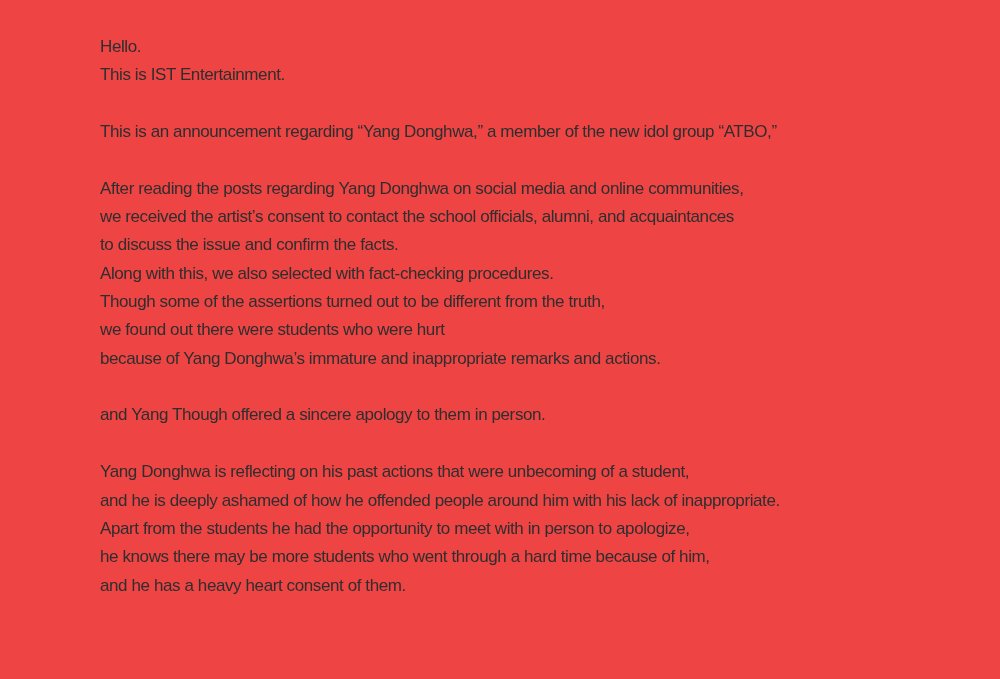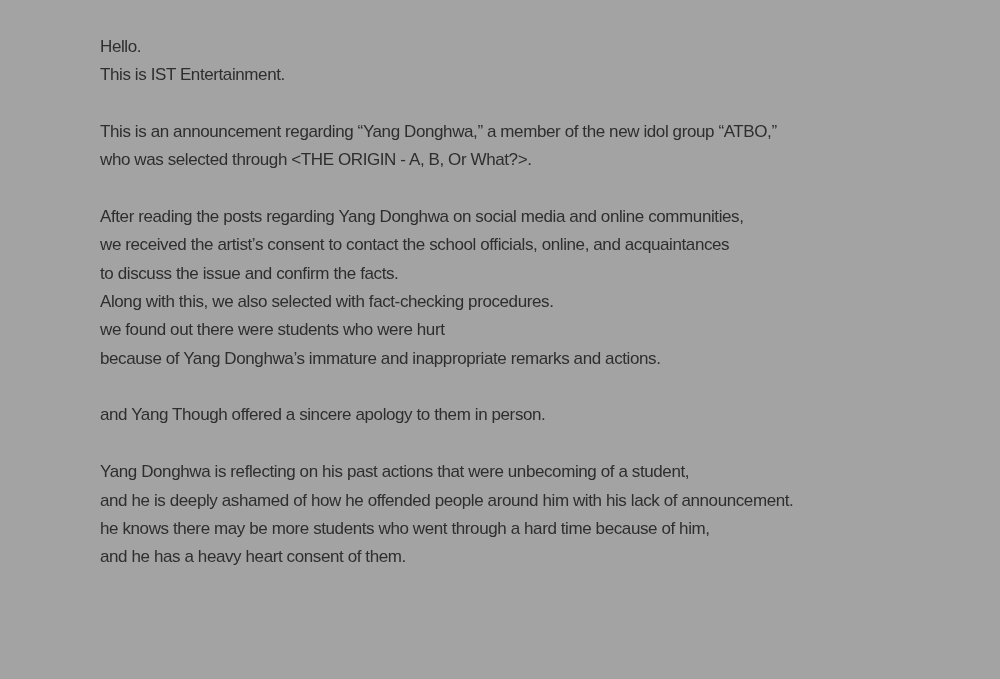--- a/index.html
+++ b/index.html
@@ -17,7 +17,7 @@
     box-sizing: border-box;
     width: 1000px;
     height: 679px;
-    background: #a3a3a3;
+    background: #ef4444;
     padding: 33px 80px 0 100px;
   }
   .paragraph {

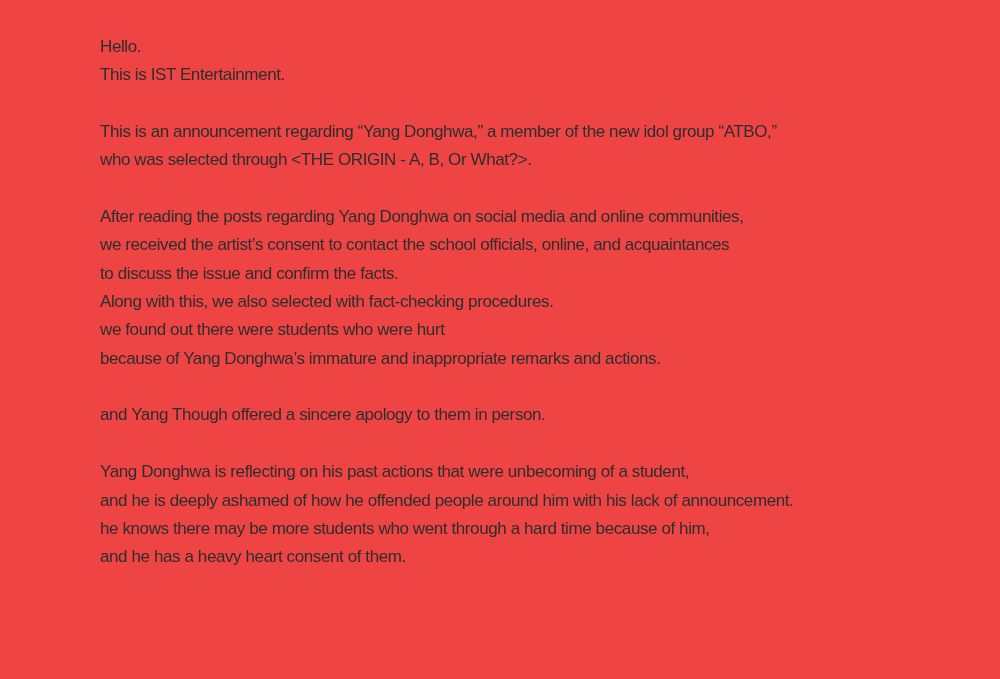--- a/index.html
+++ b/index.html
@@ -48,7 +48,6 @@
 
   <div class="paragraph">
     <div class="line">This is an announcement regarding “Yang Donghwa,” a member of the new idol group “ATBO,”</div>
-    <div class="line">who was selected through &lt;THE ORIGIN - A, B, Or What?&gt;.</div>
   </div>
 
   <div class="paragraph">

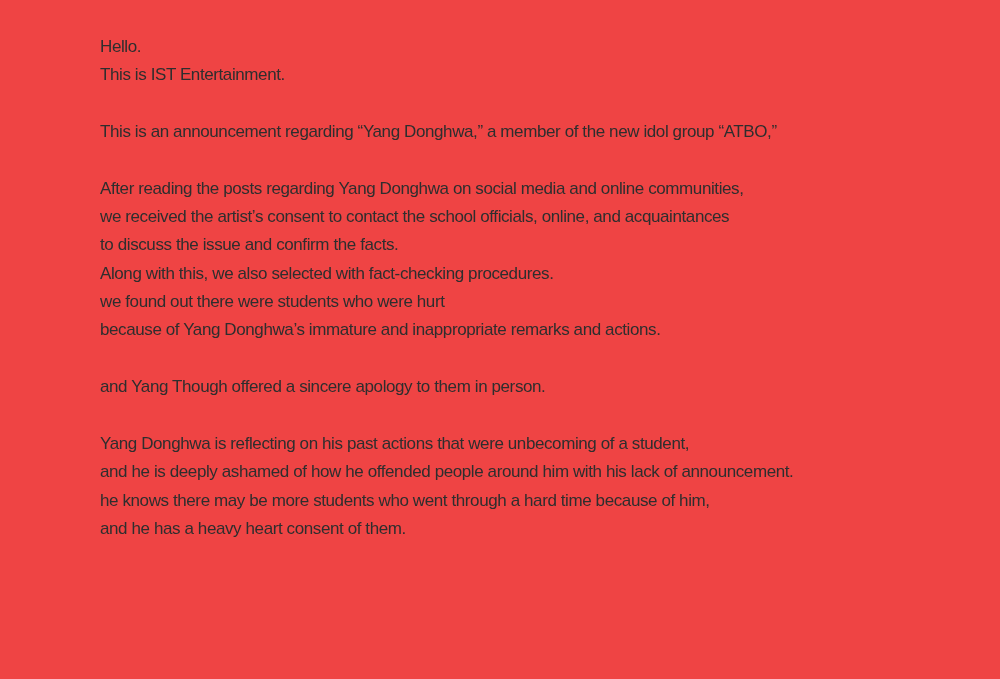--- a/index.html
+++ b/index.html
@@ -52,7 +52,7 @@
 
   <div class="paragraph">
     <div class="line">After reading the posts regarding Yang Donghwa on social media and online communities,</div>
-    <div class="line">we received the artist’s consent to contact the school officials, online, and acquaintances</div>
+    <div class="line">we received the artist’s consent to contact the school officials, alumni, and acquaintances</div>
     <div class="line">to discuss the issue and confirm the facts.</div>
     <div class="line">Along with this, we also selected with fact-checking procedures.</div>
     <div class="line">we found out there were students who were hurt</div>

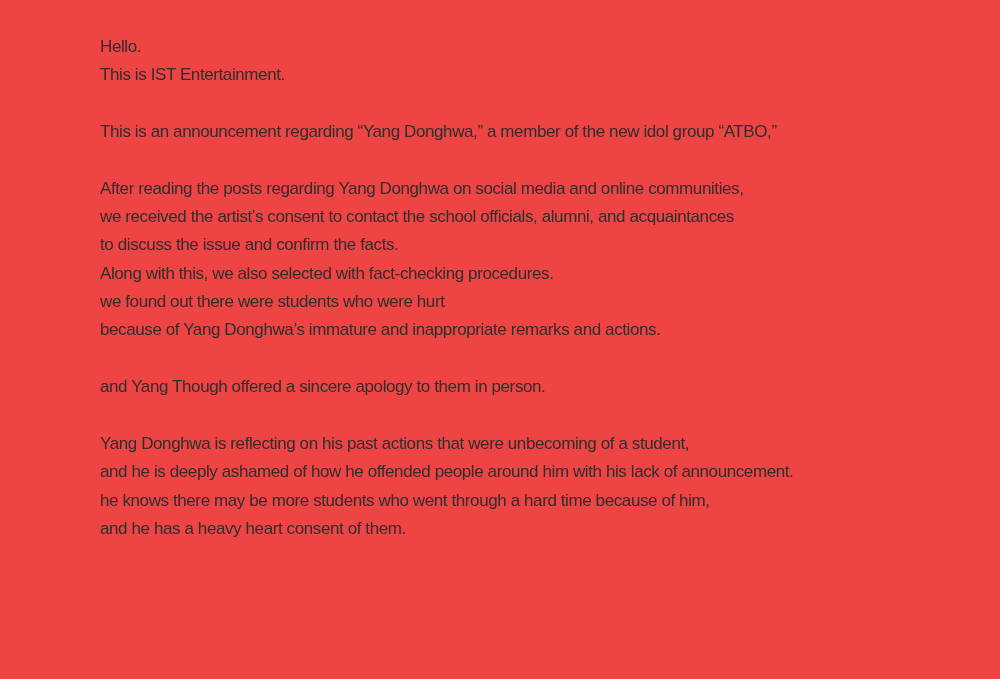--- a/index.html
+++ b/index.html
@@ -55,6 +55,7 @@
     <div class="line">we received the artist’s consent to contact the school officials, alumni, and acquaintances</div>
     <div class="line">to discuss the issue and confirm the facts.</div>
     <div class="line">Along with this, we also selected with fact-checking procedures.</div>
+    <div class="line">Though some of the assertions turned out to be different from the truth,</div>
     <div class="line">we found out there were students who were hurt</div>
     <div class="line">because of Yang Donghwa’s immature and inappropriate remarks and actions.</div>
   </div>

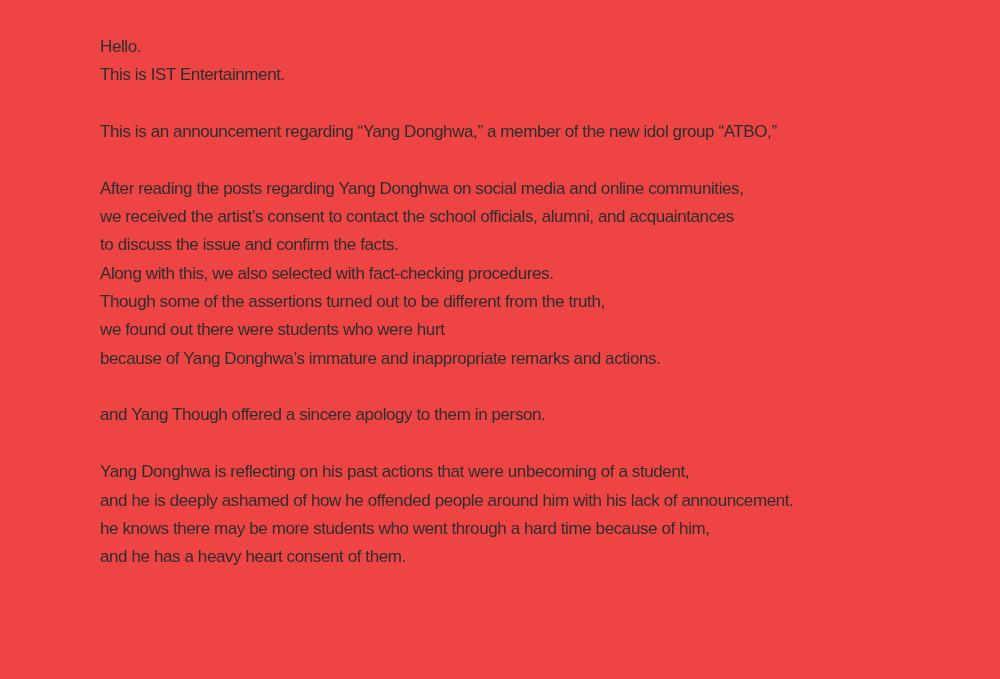--- a/index.html
+++ b/index.html
@@ -66,7 +66,7 @@
 
   <div class="paragraph">
     <div class="line">Yang Donghwa is reflecting on his past actions that were unbecoming of a student,</div>
-    <div class="line">and he is deeply ashamed of how he offended people around him with his lack of announcement.</div>
+    <div class="line">and he is deeply ashamed of how he offended people around him with his lack of inappropriate.</div>
     <div class="line">he knows there may be more students who went through a hard time because of him,</div>
     <div class="line">and he has a heavy heart consent of them.</div>
   </div>

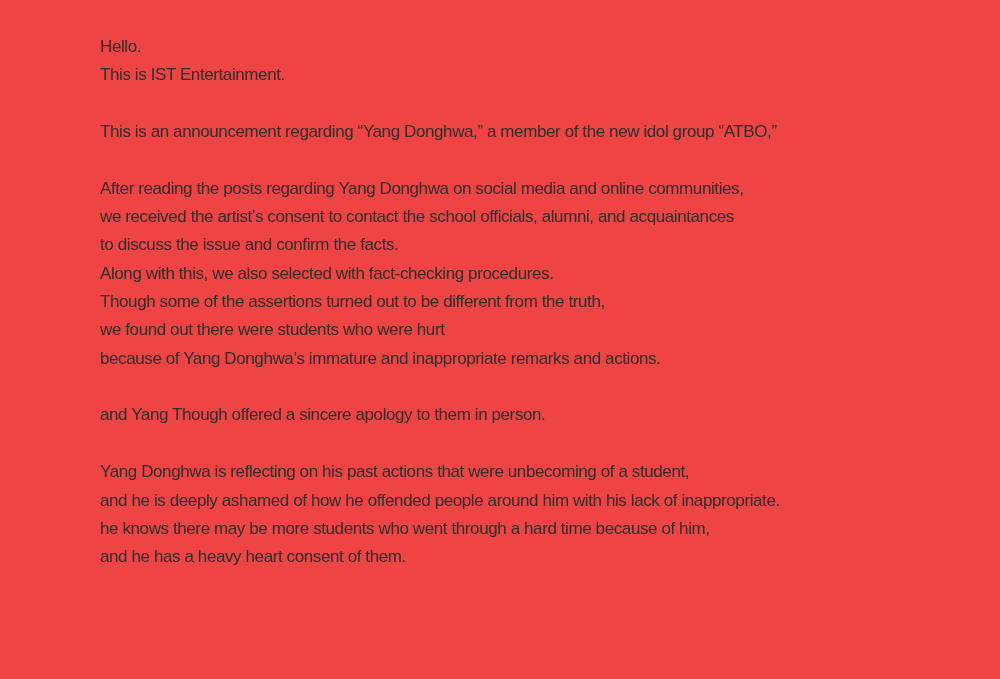--- a/index.html
+++ b/index.html
@@ -67,6 +67,7 @@
   <div class="paragraph">
     <div class="line">Yang Donghwa is reflecting on his past actions that were unbecoming of a student,</div>
     <div class="line">and he is deeply ashamed of how he offended people around him with his lack of inappropriate.</div>
+    <div class="line">Apart from the students he had the opportunity to meet with in person to apologize,</div>
     <div class="line">he knows there may be more students who went through a hard time because of him,</div>
     <div class="line">and he has a heavy heart consent of them.</div>
   </div>

